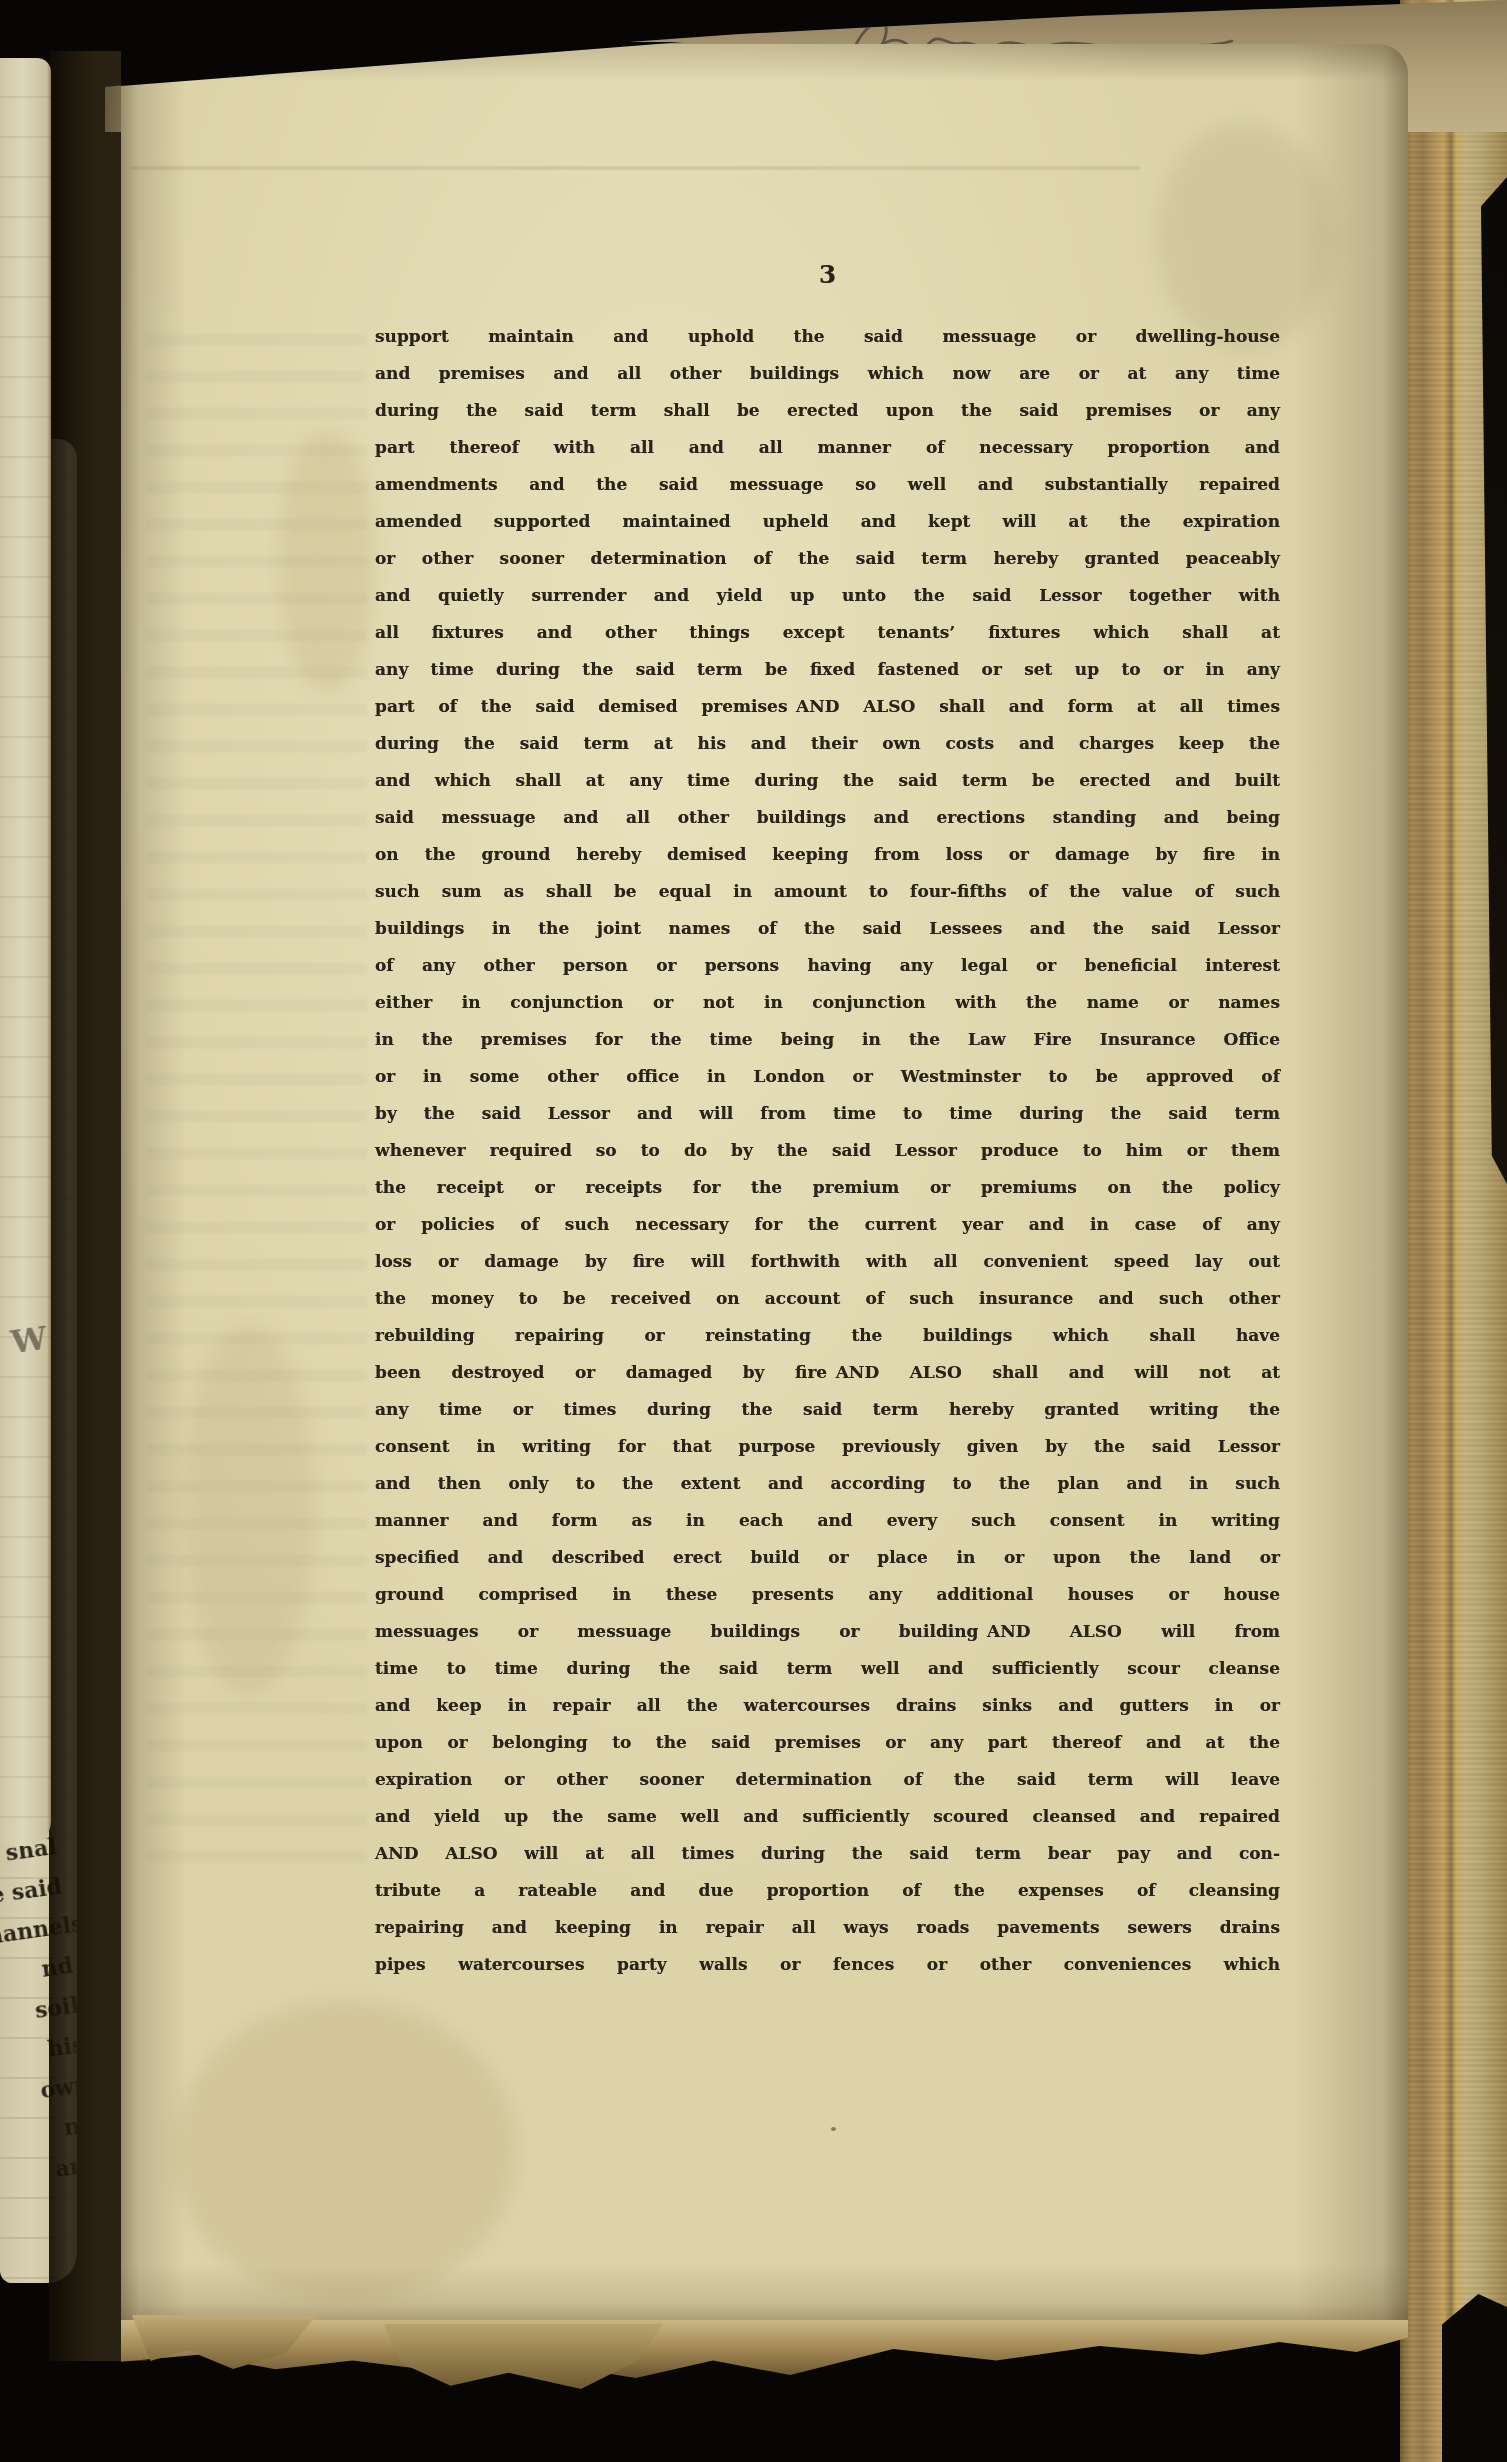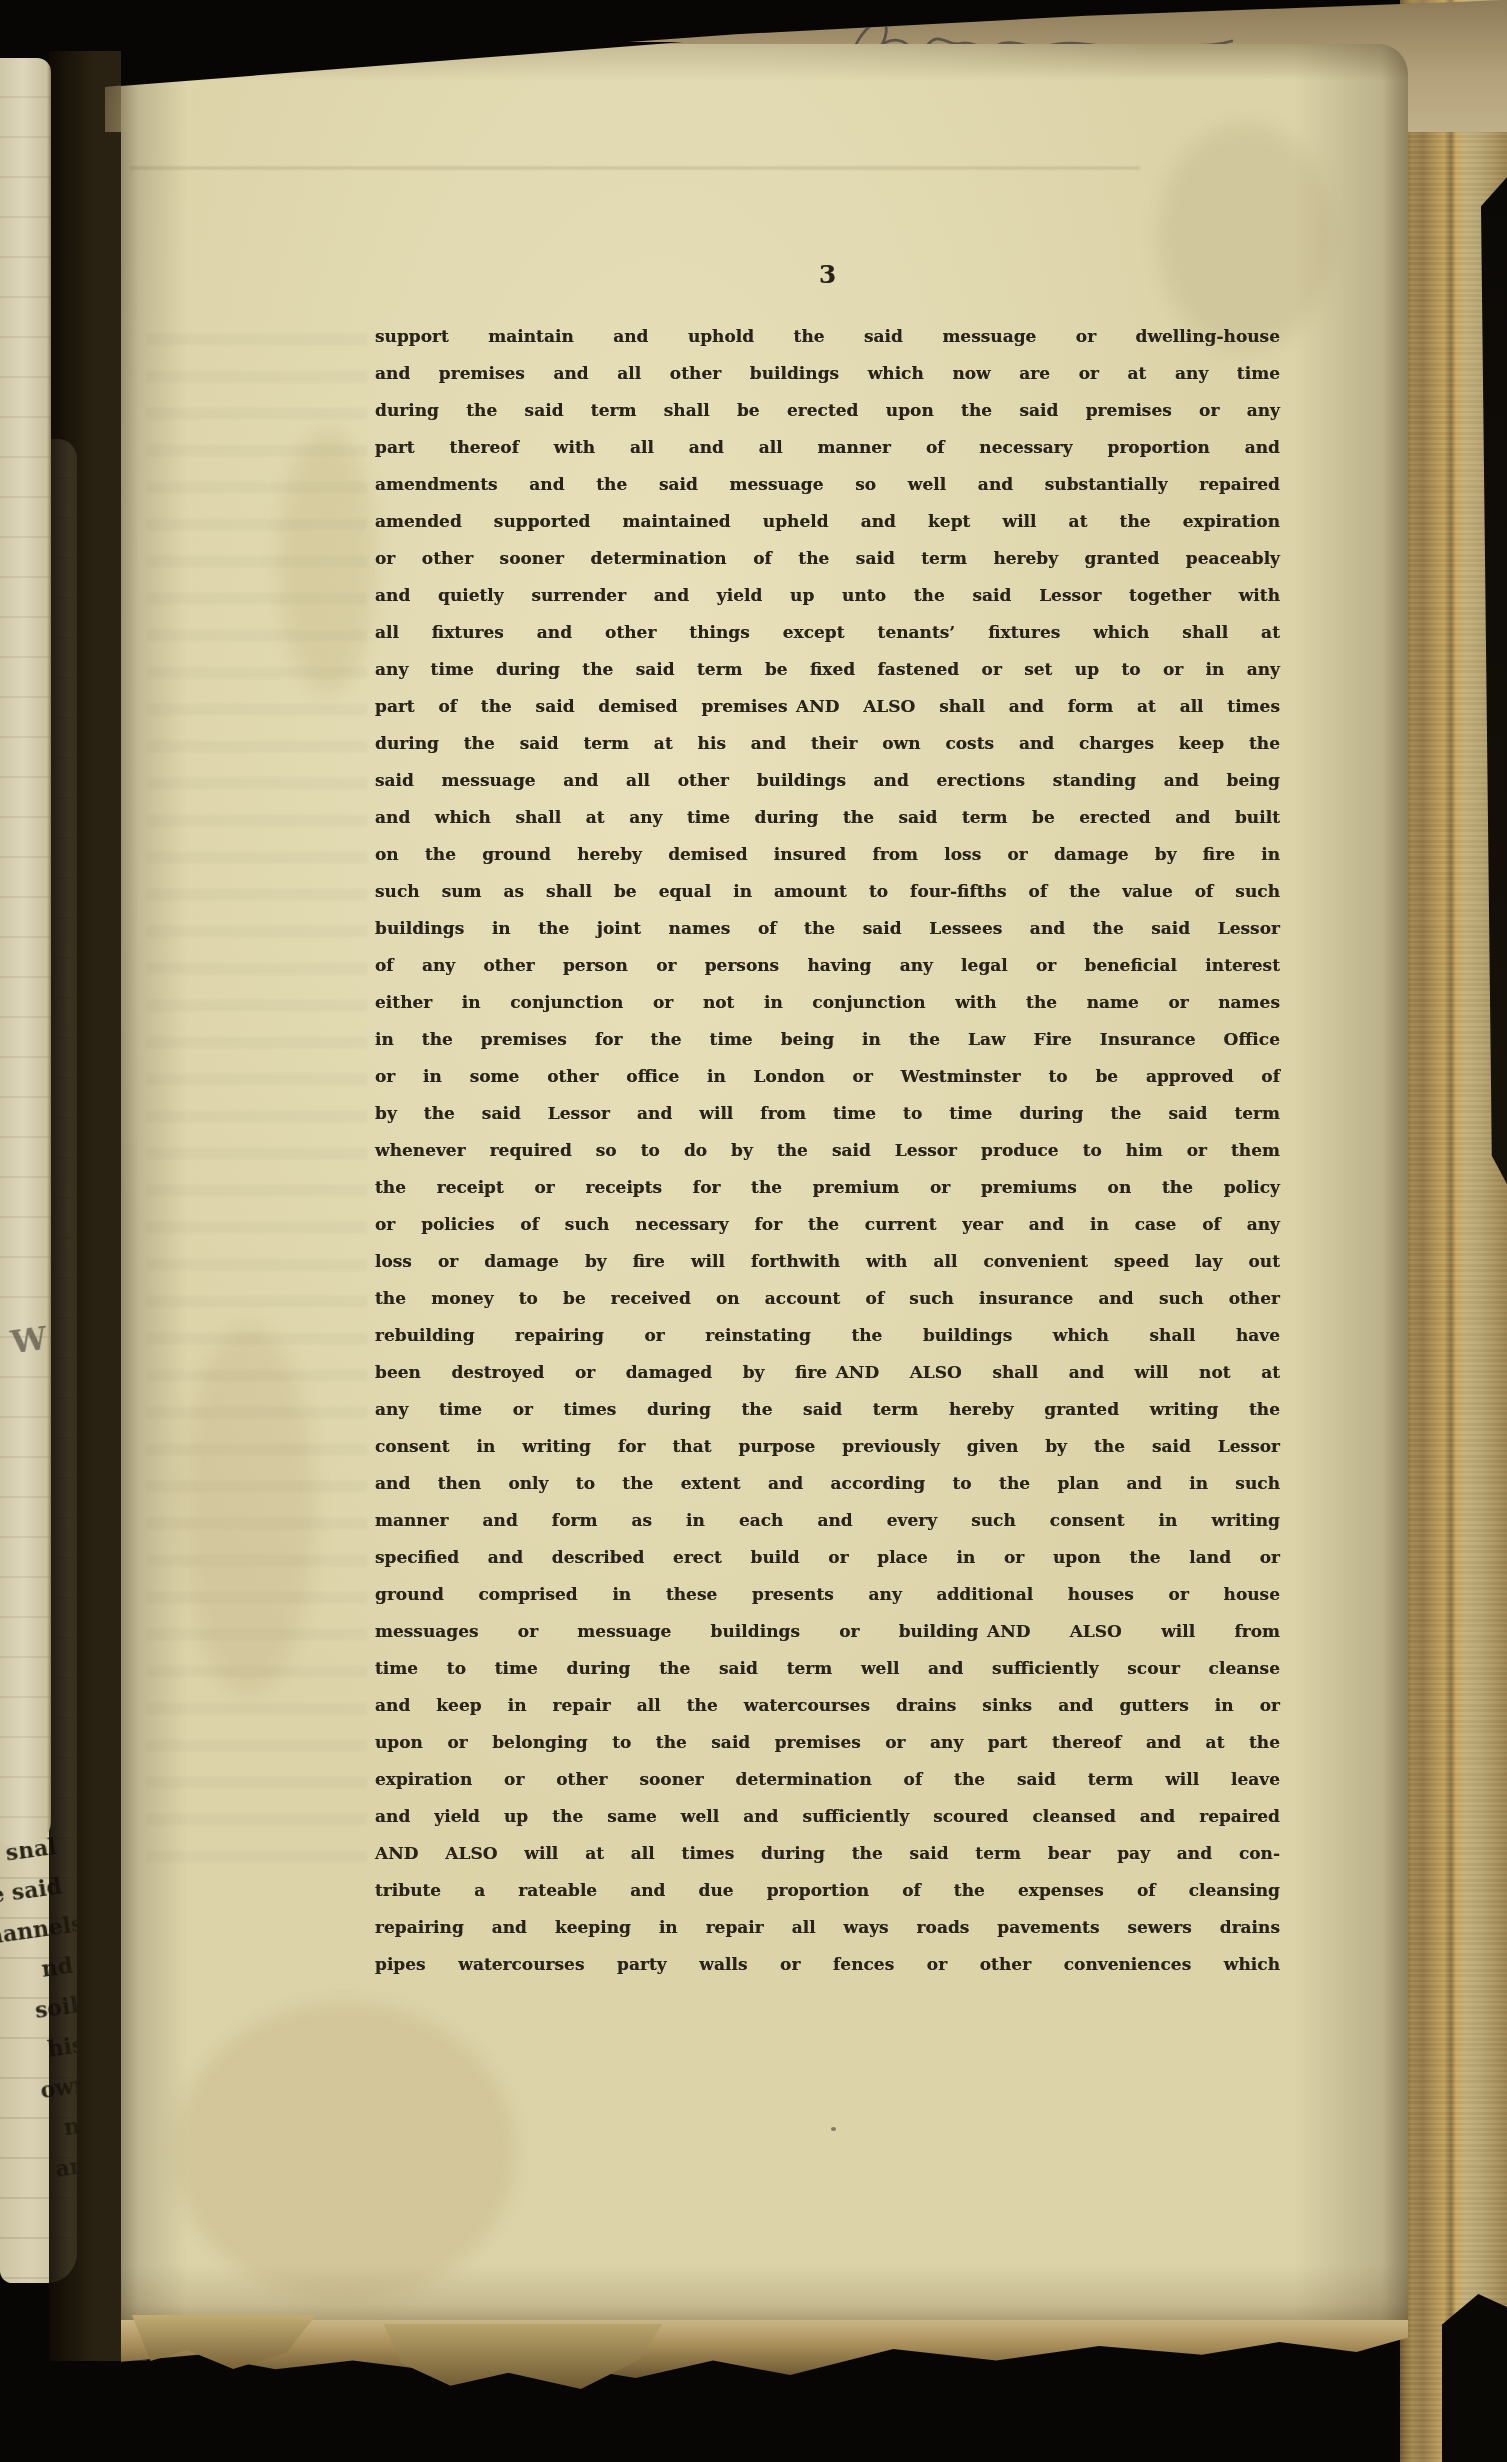--- a/index.html
+++ b/index.html
@@ -177,8 +177,8 @@
       <div class="tline">any time during the said term be fixed fastened or set up to or in any</div>
       <div class="tline">part of the said demised premises AND ALSO shall and form at all times</div>
       <div class="tline">during the said term at his and their own costs and charges keep the</div>
+      <div class="tline">and which shall at any time during the said term be erected and built</div>
       <div class="tline">said messuage and all other buildings and erections standing and being</div>
-      <div class="tline">and which shall at any time during the said term be erected and built</div>
       <div class="tline">on the ground hereby demised insured from loss or damage by fire in</div>
       <div class="tline">such sum as shall be equal in amount to four-fifths of the value of such</div>
       <div class="tline">buildings in the joint names of the said Lessees and the said Lessor</div>

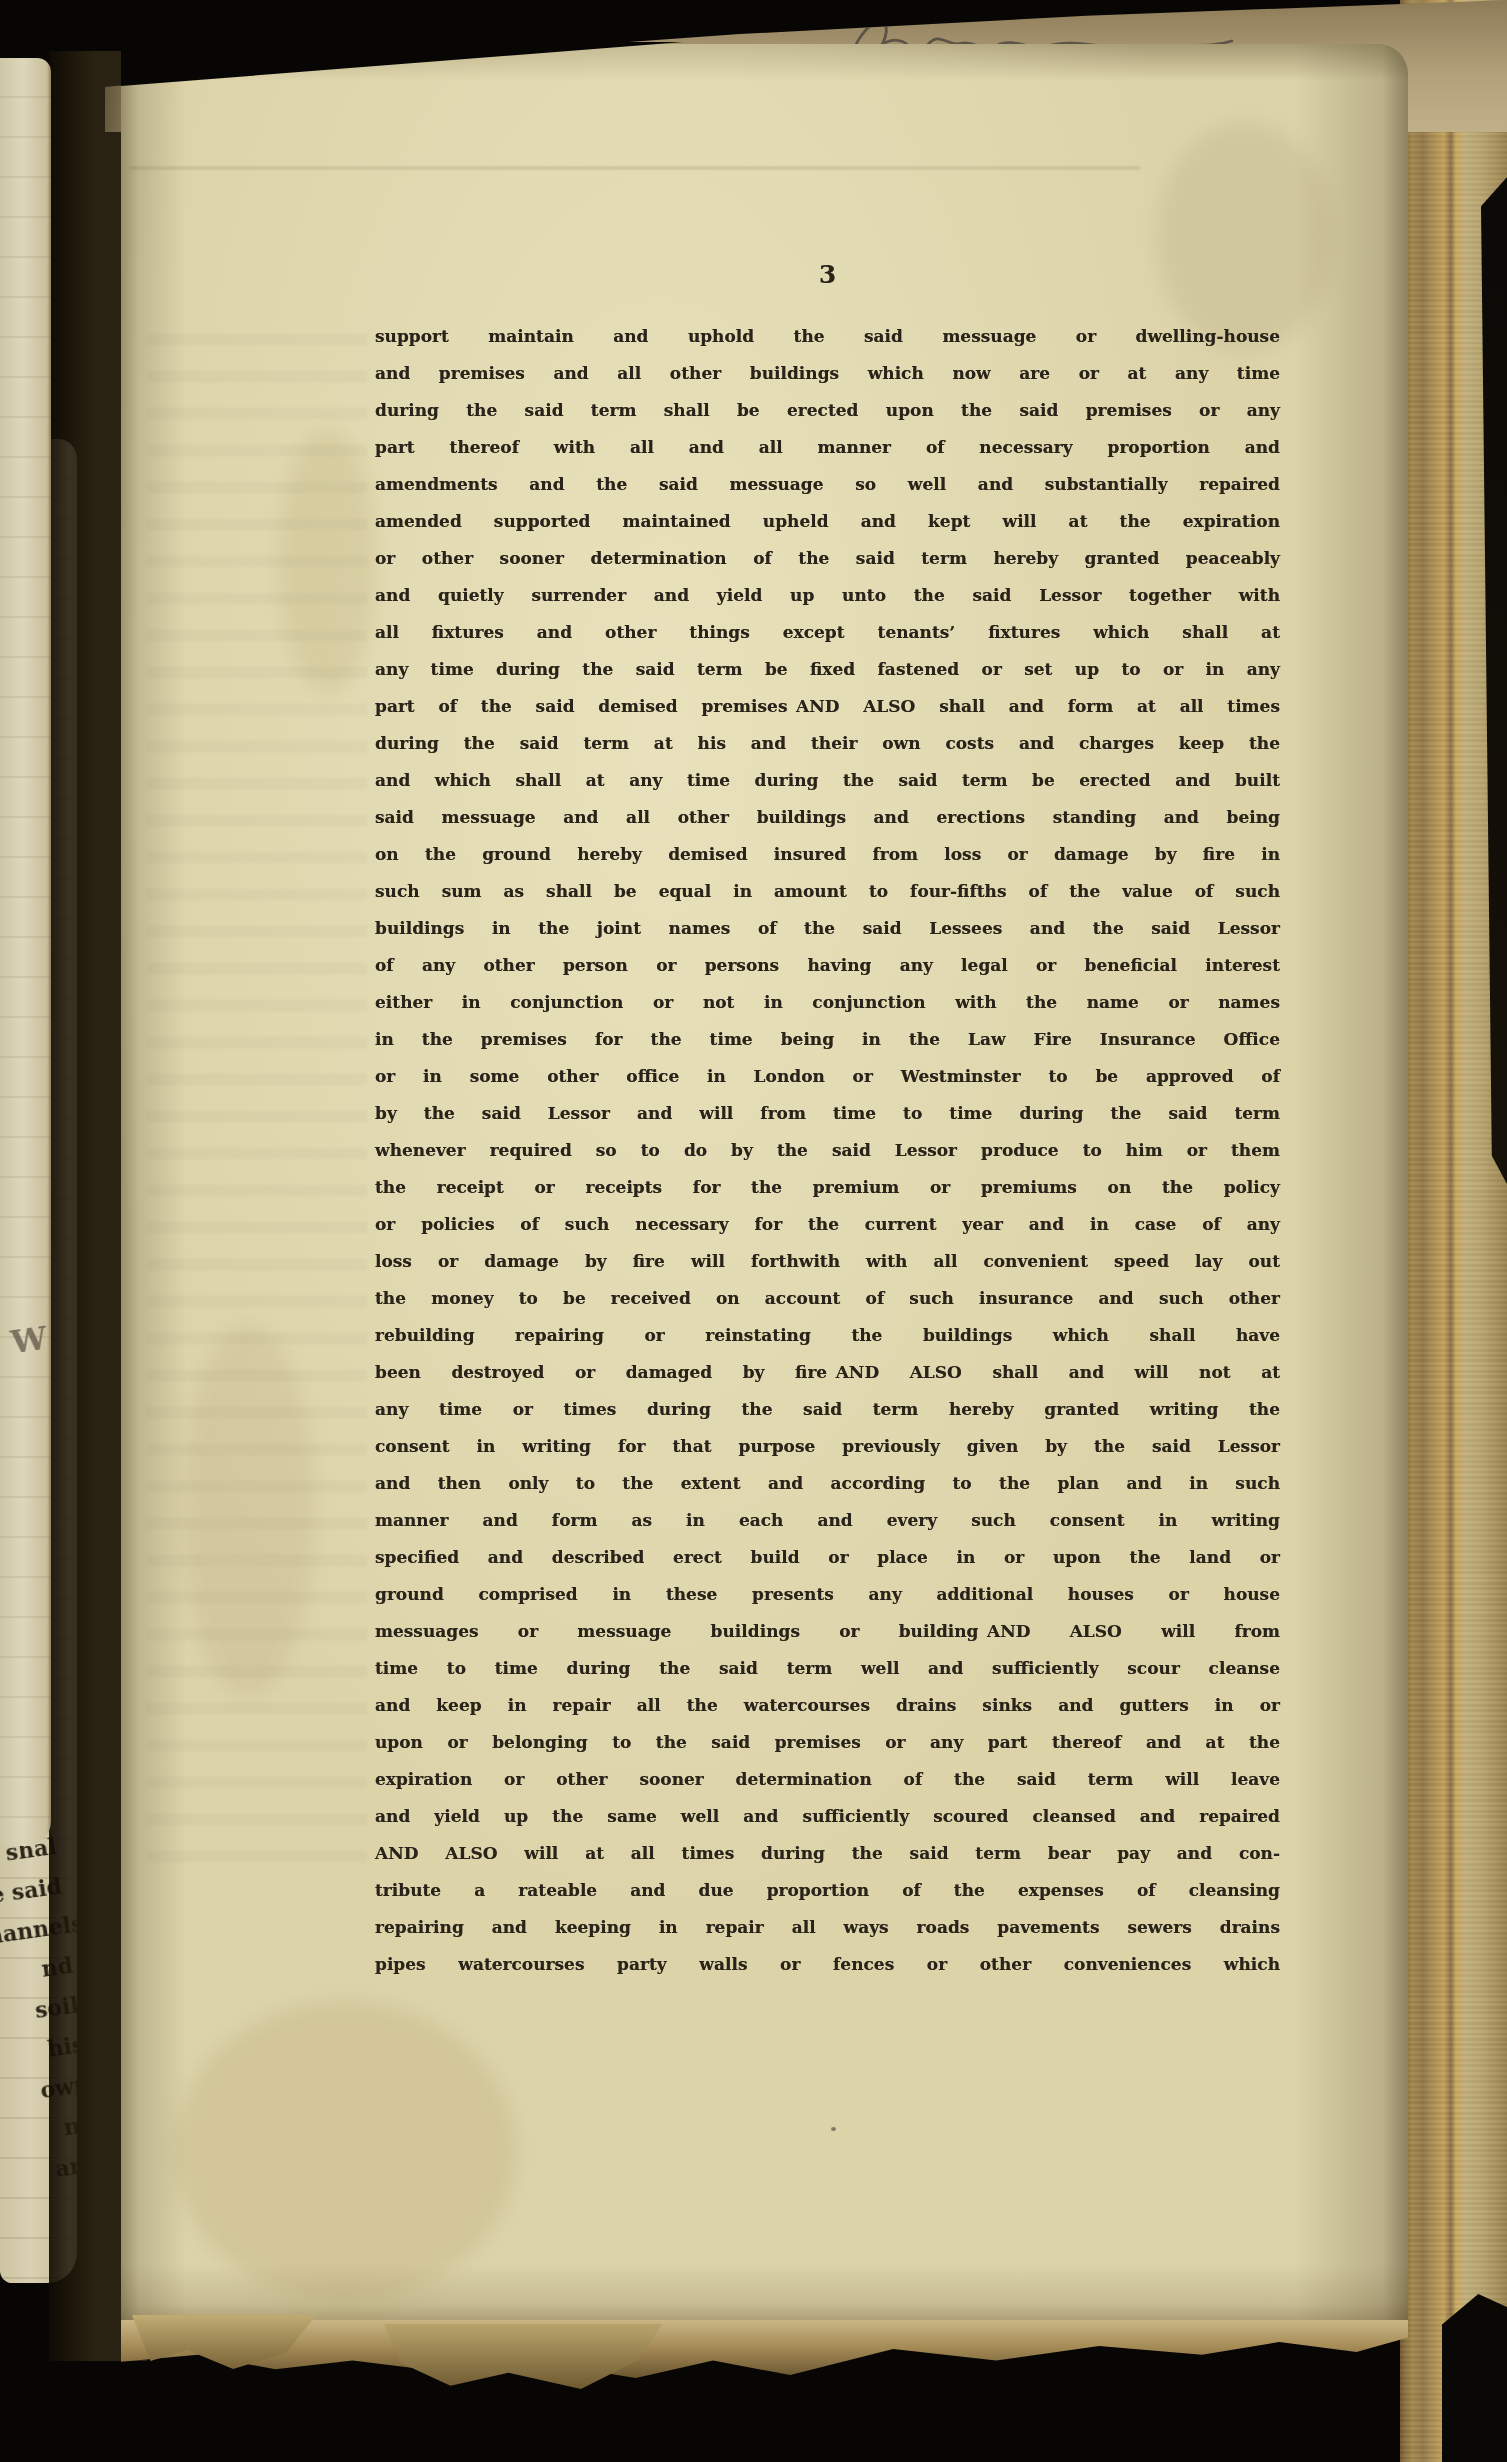--- a/index.html
+++ b/index.html
@@ -179,7 +179,7 @@
       <div class="tline">during the said term at his and their own costs and charges keep the</div>
       <div class="tline">and which shall at any time during the said term be erected and built</div>
       <div class="tline">said messuage and all other buildings and erections standing and being</div>
-      <div class="tline">on the ground hereby demised insured from loss or damage by fire in</div>
+      <div class="tline">on the ground hereby demised keeping from loss or damage by fire in</div>
       <div class="tline">such sum as shall be equal in amount to four-fifths of the value of such</div>
       <div class="tline">buildings in the joint names of the said Lessees and the said Lessor</div>
       <div class="tline">of any other person or persons having any legal or beneficial interest</div>

